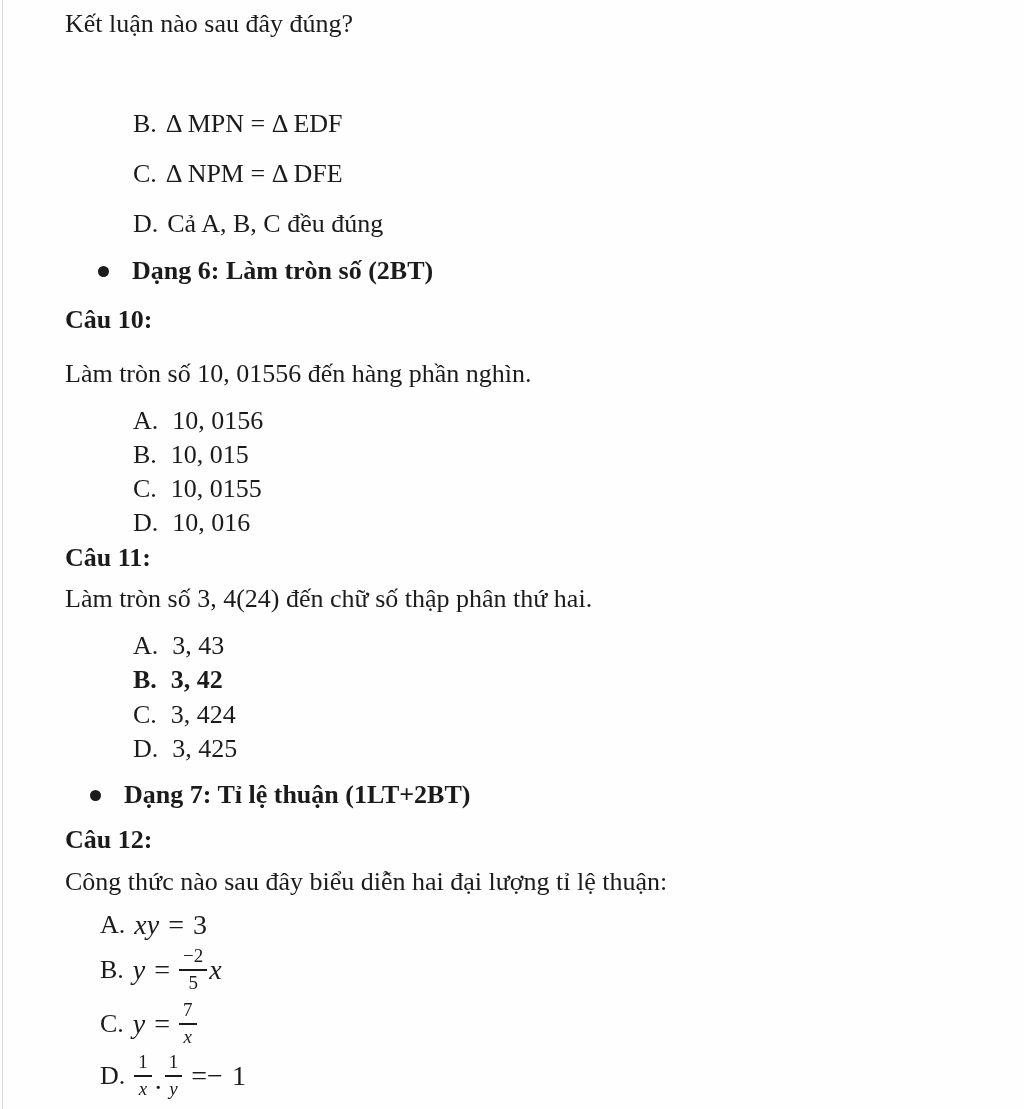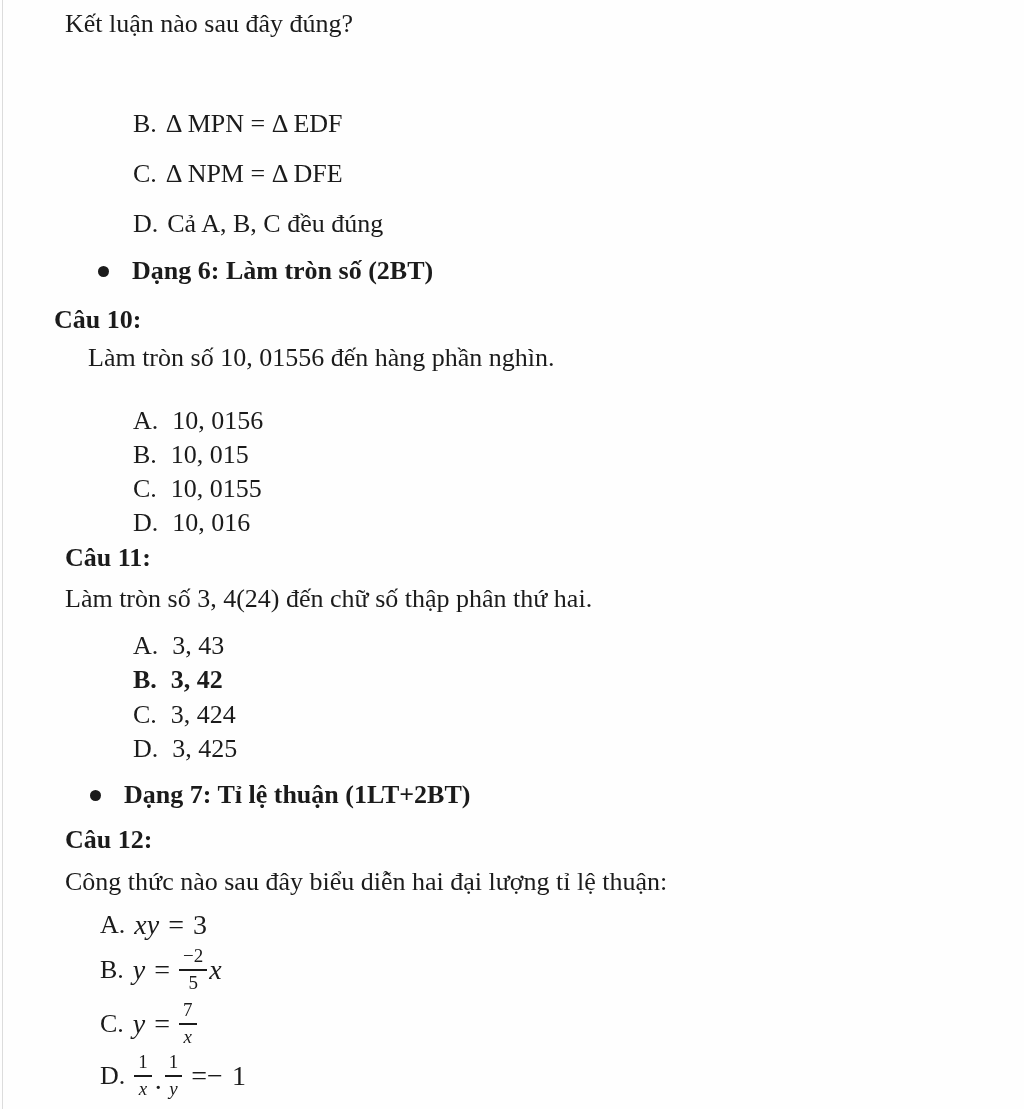--- a/index.html
+++ b/index.html
@@ -95,7 +95,7 @@
     <span class="dot"></span><span>Dạng 6: Làm tròn số (2BT)</span>
   </div>
 
-  <div class="line bold" style="left:54px; top:306px;">Câu 10:</div>
+  <div class="line bold" style="left:65px; top:306px;">Câu 10:</div>
   <div class="line" style="left:65px; top:344px;margin-left:23px;">Làm tròn số 10, 01556 đến hàng phần nghìn.</div>
 
   <div class="line" style="left:133px; top:407px;">

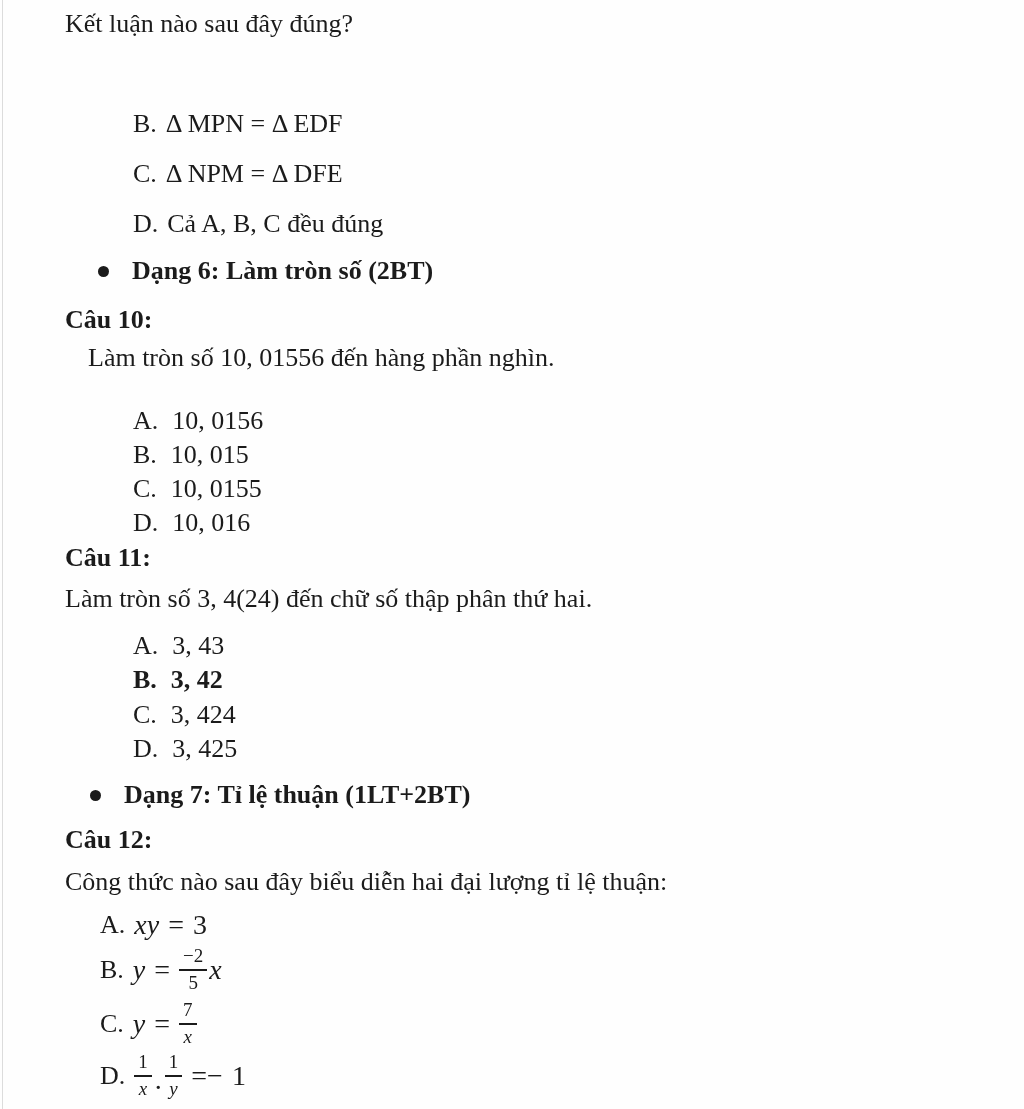--- a/index.html
+++ b/index.html
@@ -96,7 +96,7 @@
   </div>
 
   <div class="line bold" style="left:65px; top:306px;">Câu 10:</div>
-  <div class="line" style="left:65px; top:344px;margin-left:23px;">Làm tròn số 10, 01556 đến hàng phần nghìn.</div>
+  <div class="line" style="left:65px; top:360px;">Làm tròn số 10, 01556 đến hàng phần nghìn.</div>
 
   <div class="line" style="left:133px; top:407px;">
     <span class="opt-label-wide">A.</span><span>10, 0156</span>

